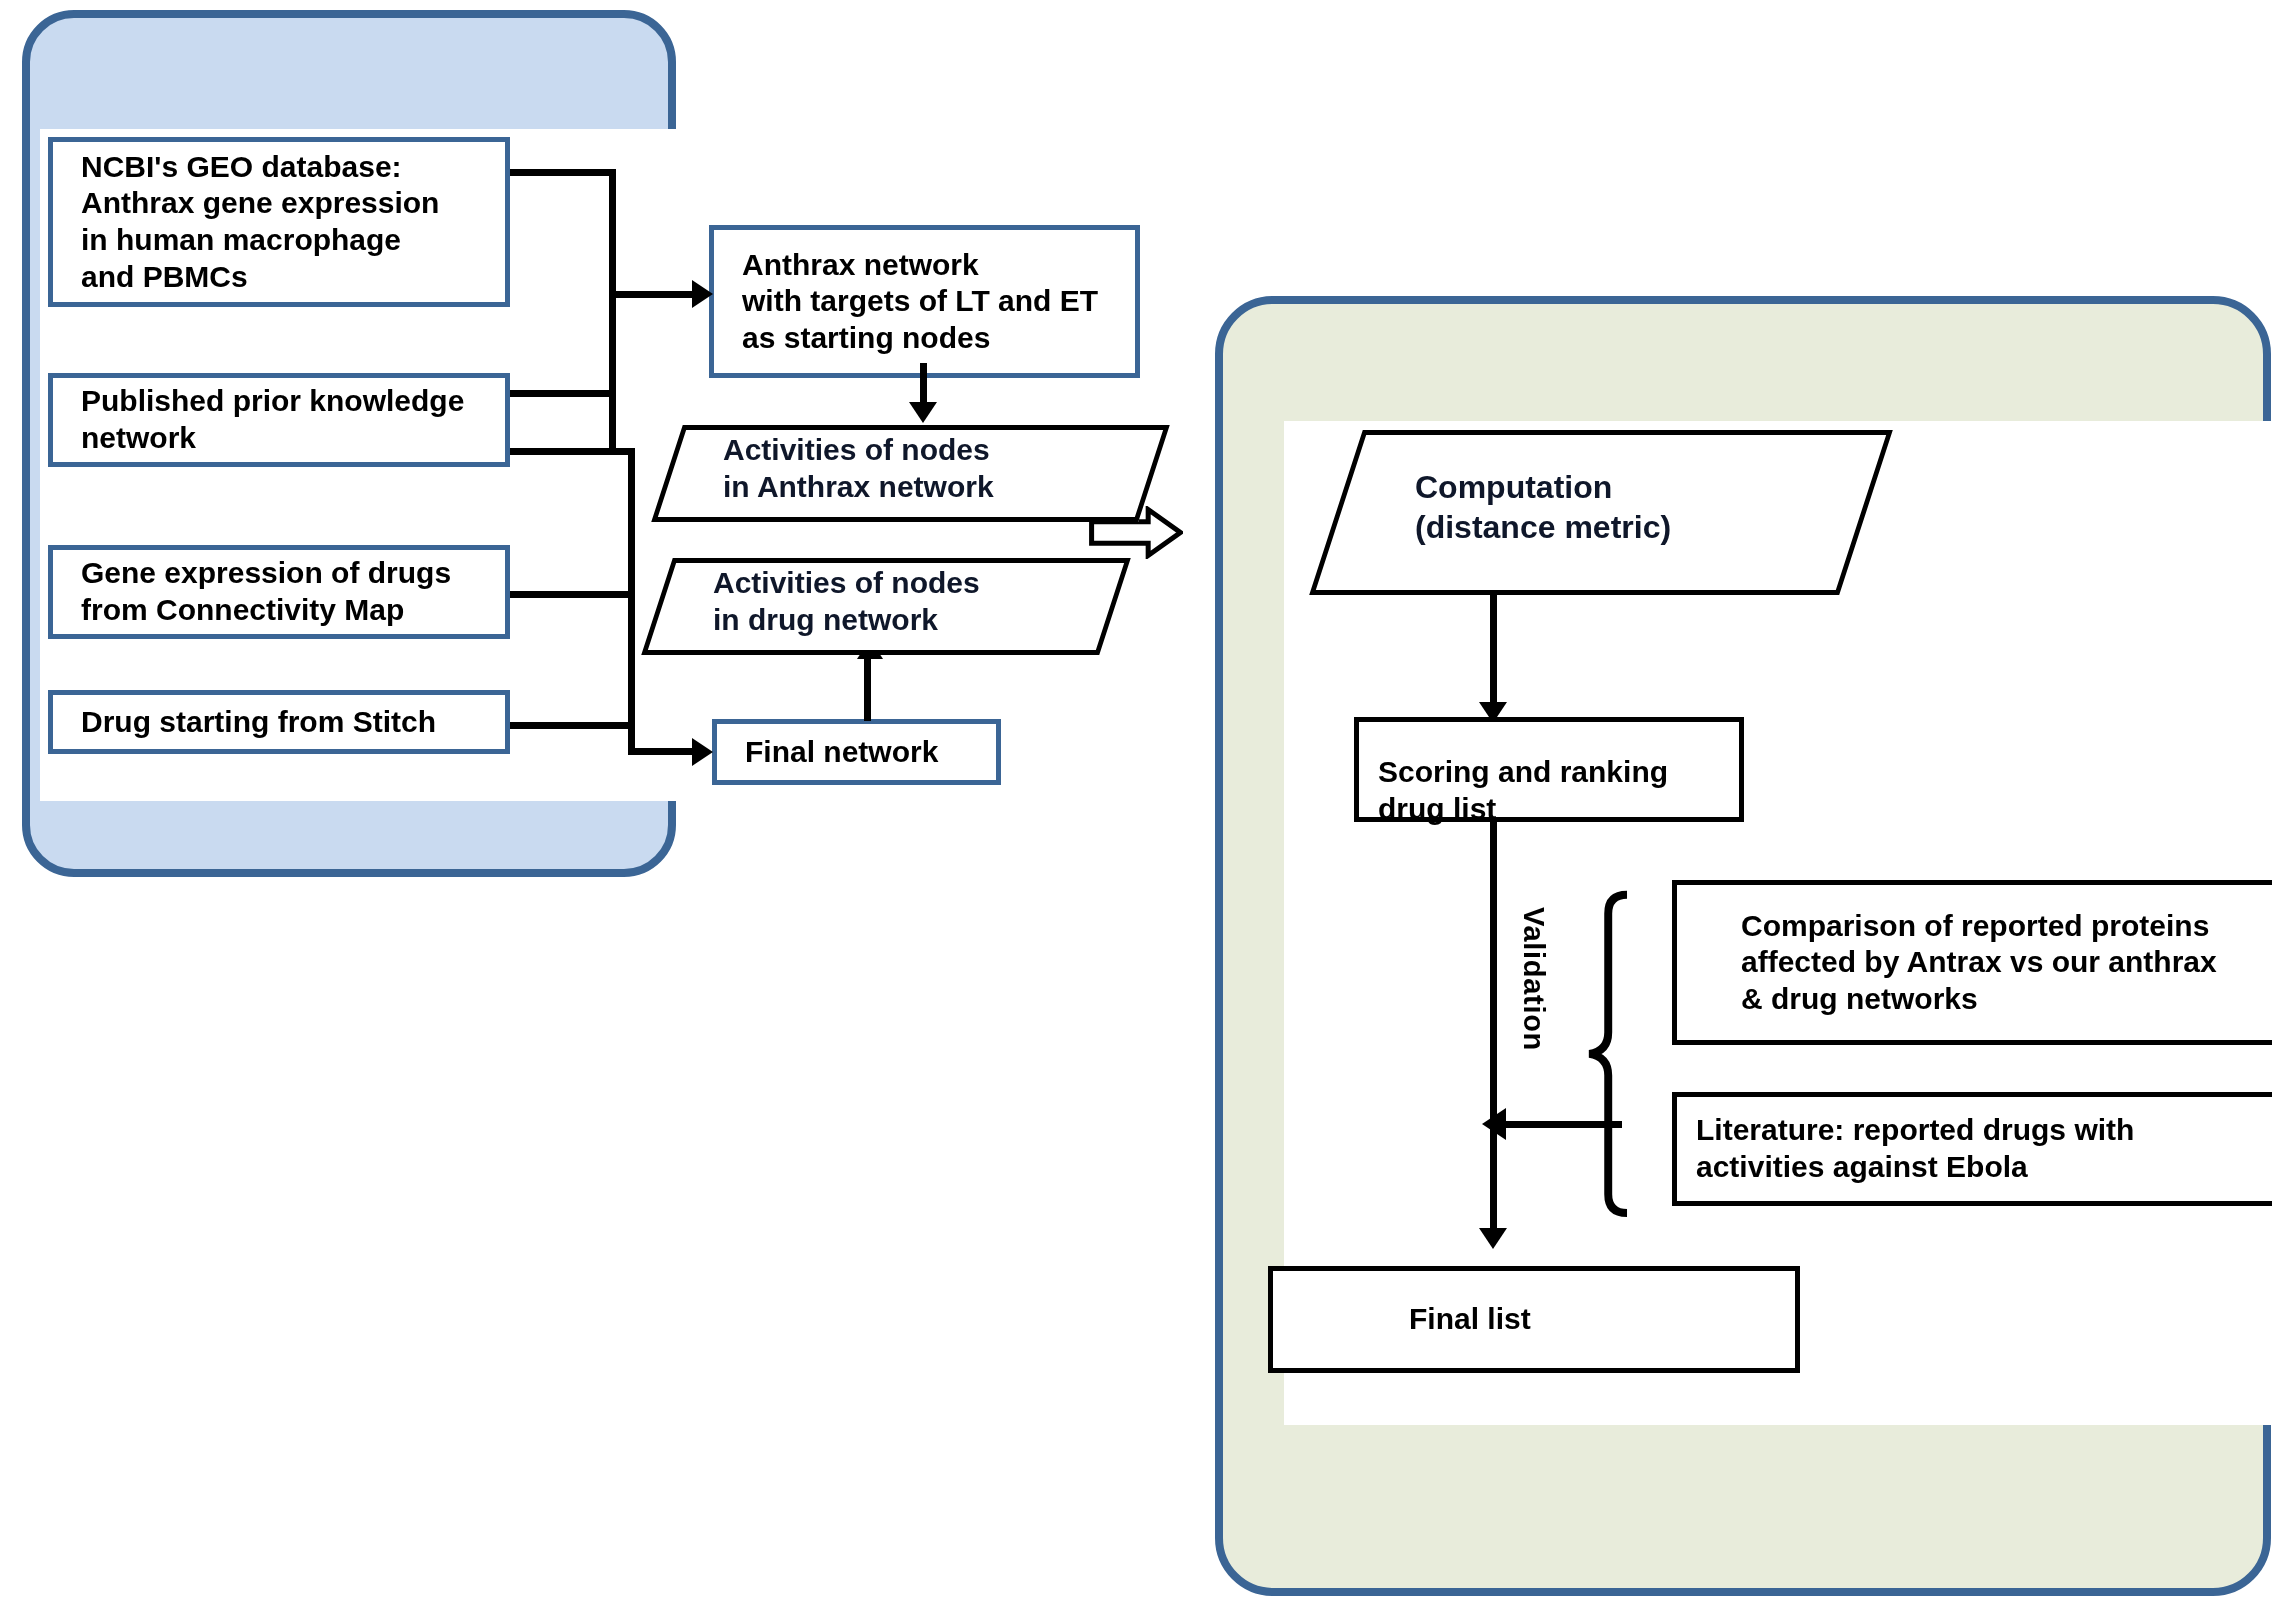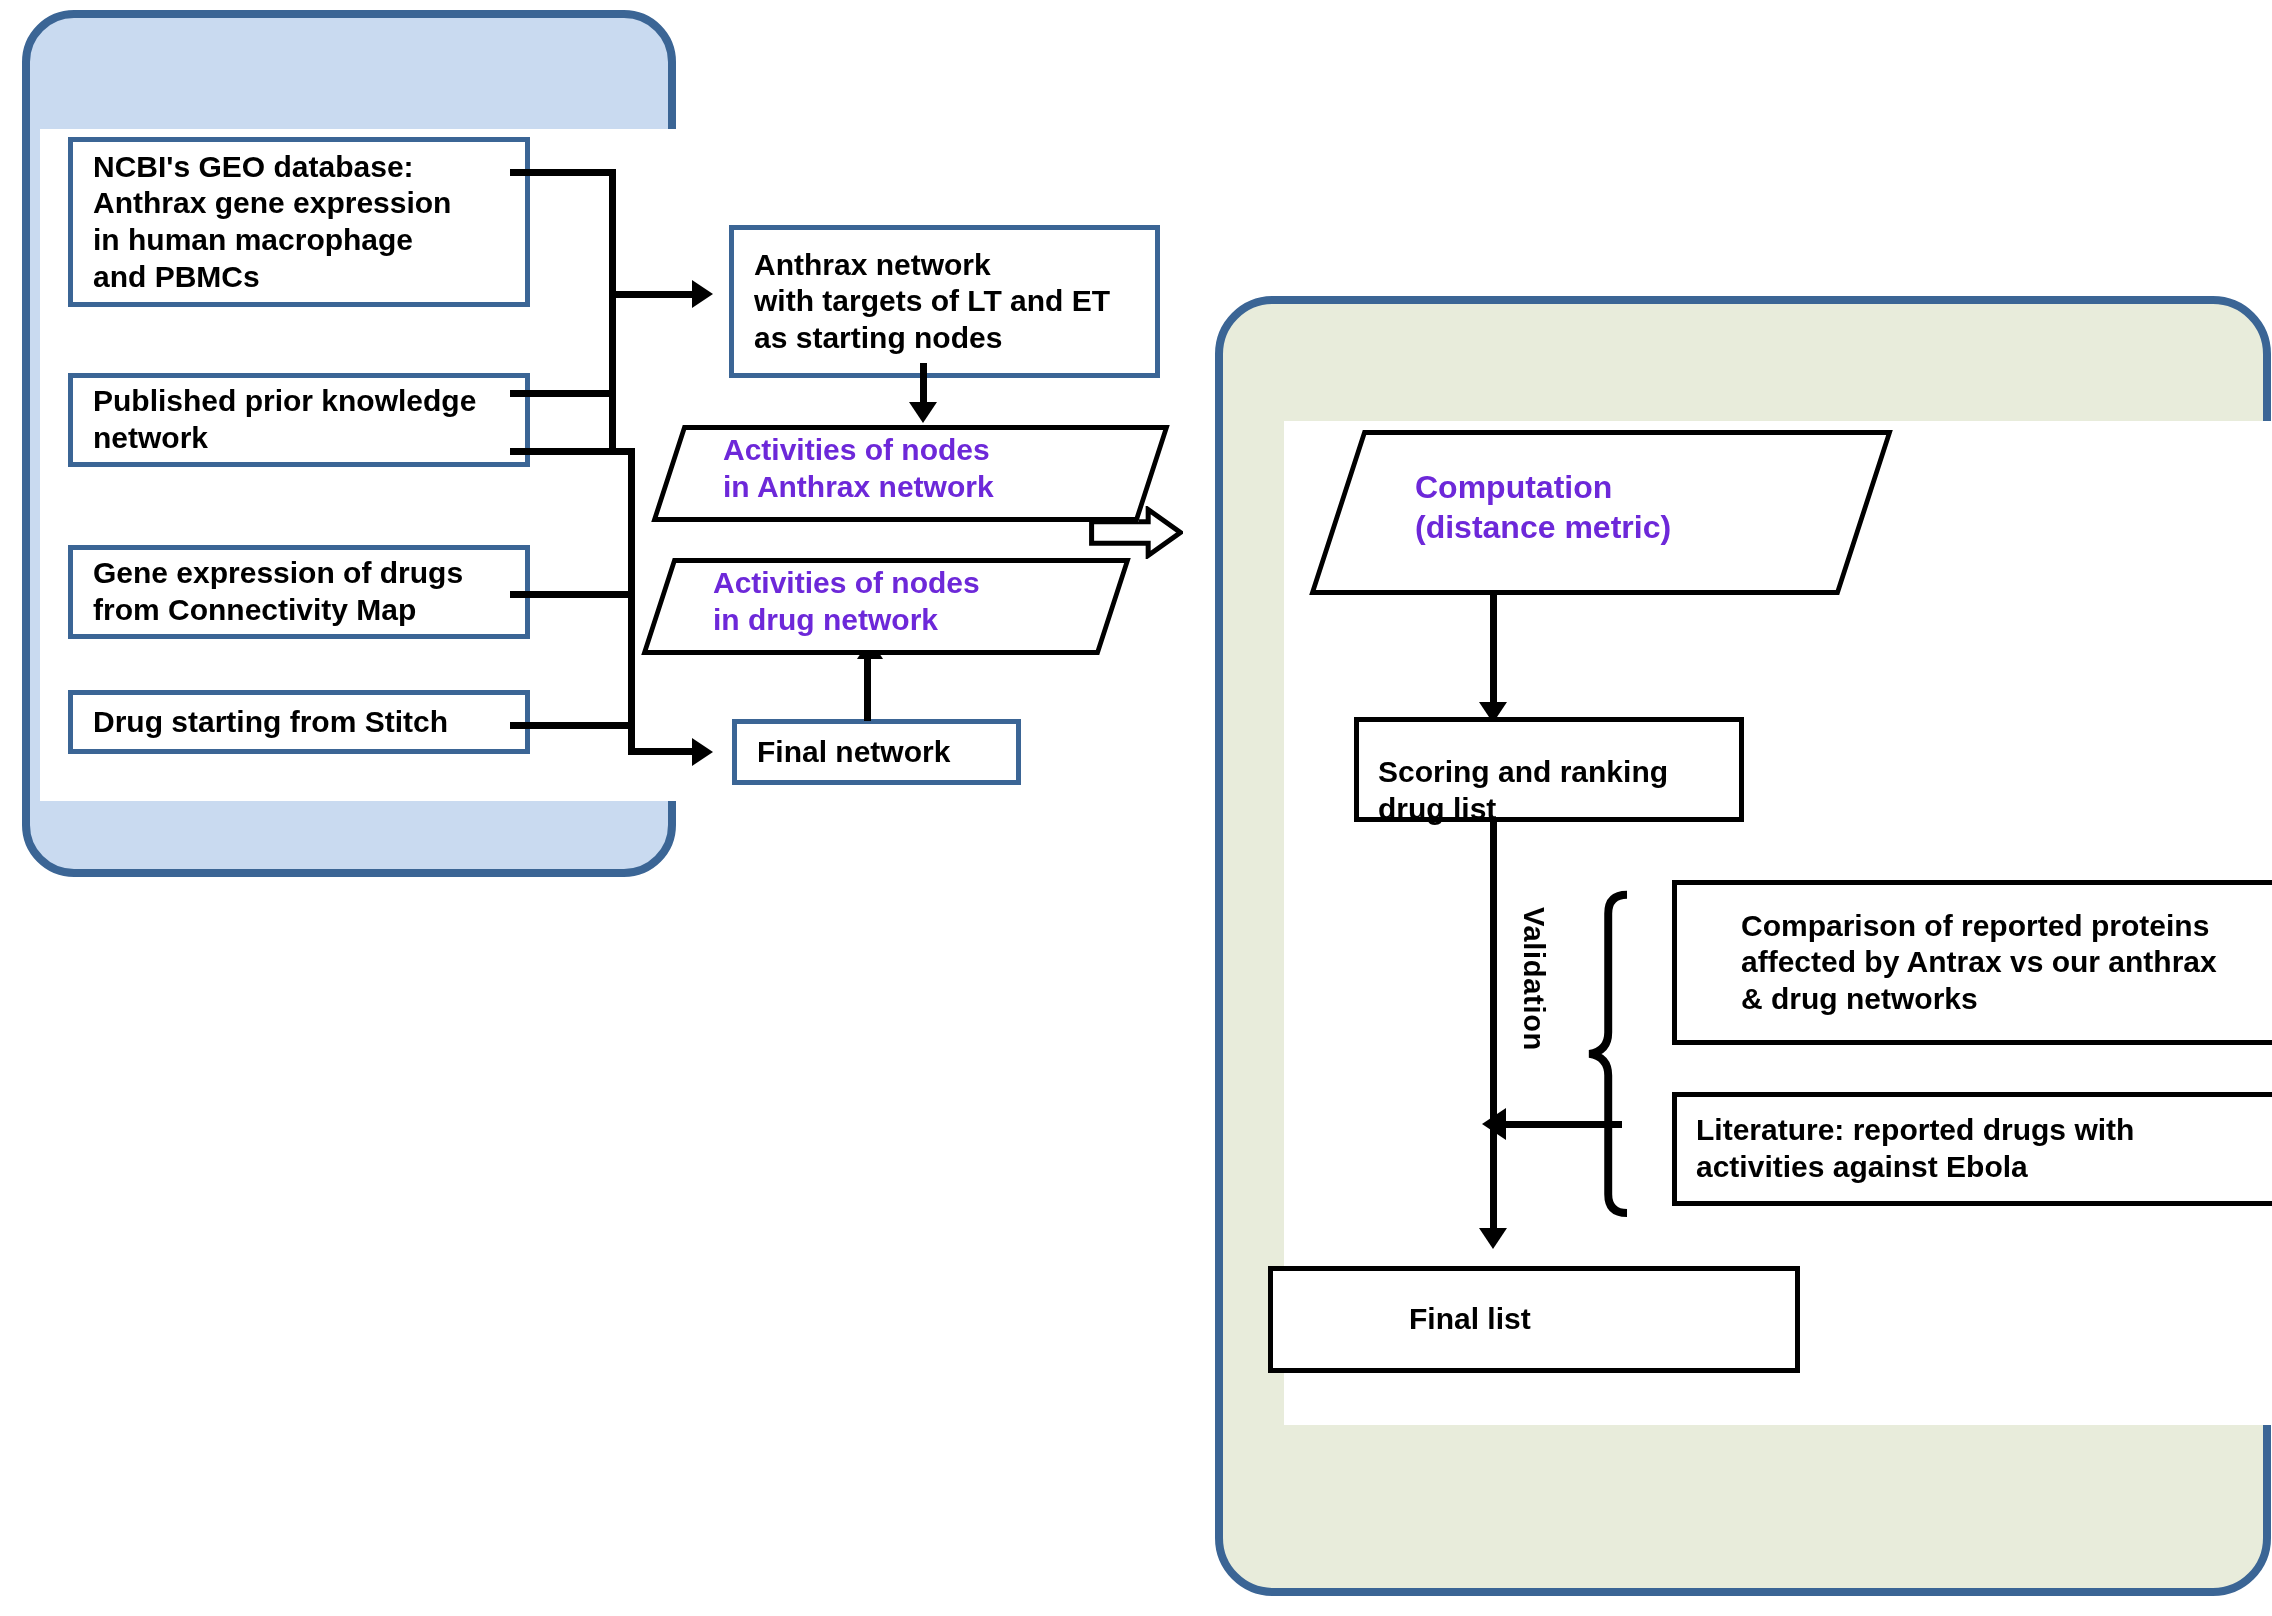--- a/index.html
+++ b/index.html
@@ -31,7 +31,7 @@
     display:flex;align-items:center;
     font-weight:bold;color:#000000;line-height:1.22;
   }
-  .blue-box{border:5px solid #3b6595;padding:0 20px;font-size:30px;margin-left:20px;}
+  .blue-box{border:5px solid #3b6595;padding:0 28px;font-size:30px;}
   .black-box{border:5.8px solid #000000;padding:0 19px;font-size:30px;}
   .para{
     position:absolute;box-sizing:border-box;

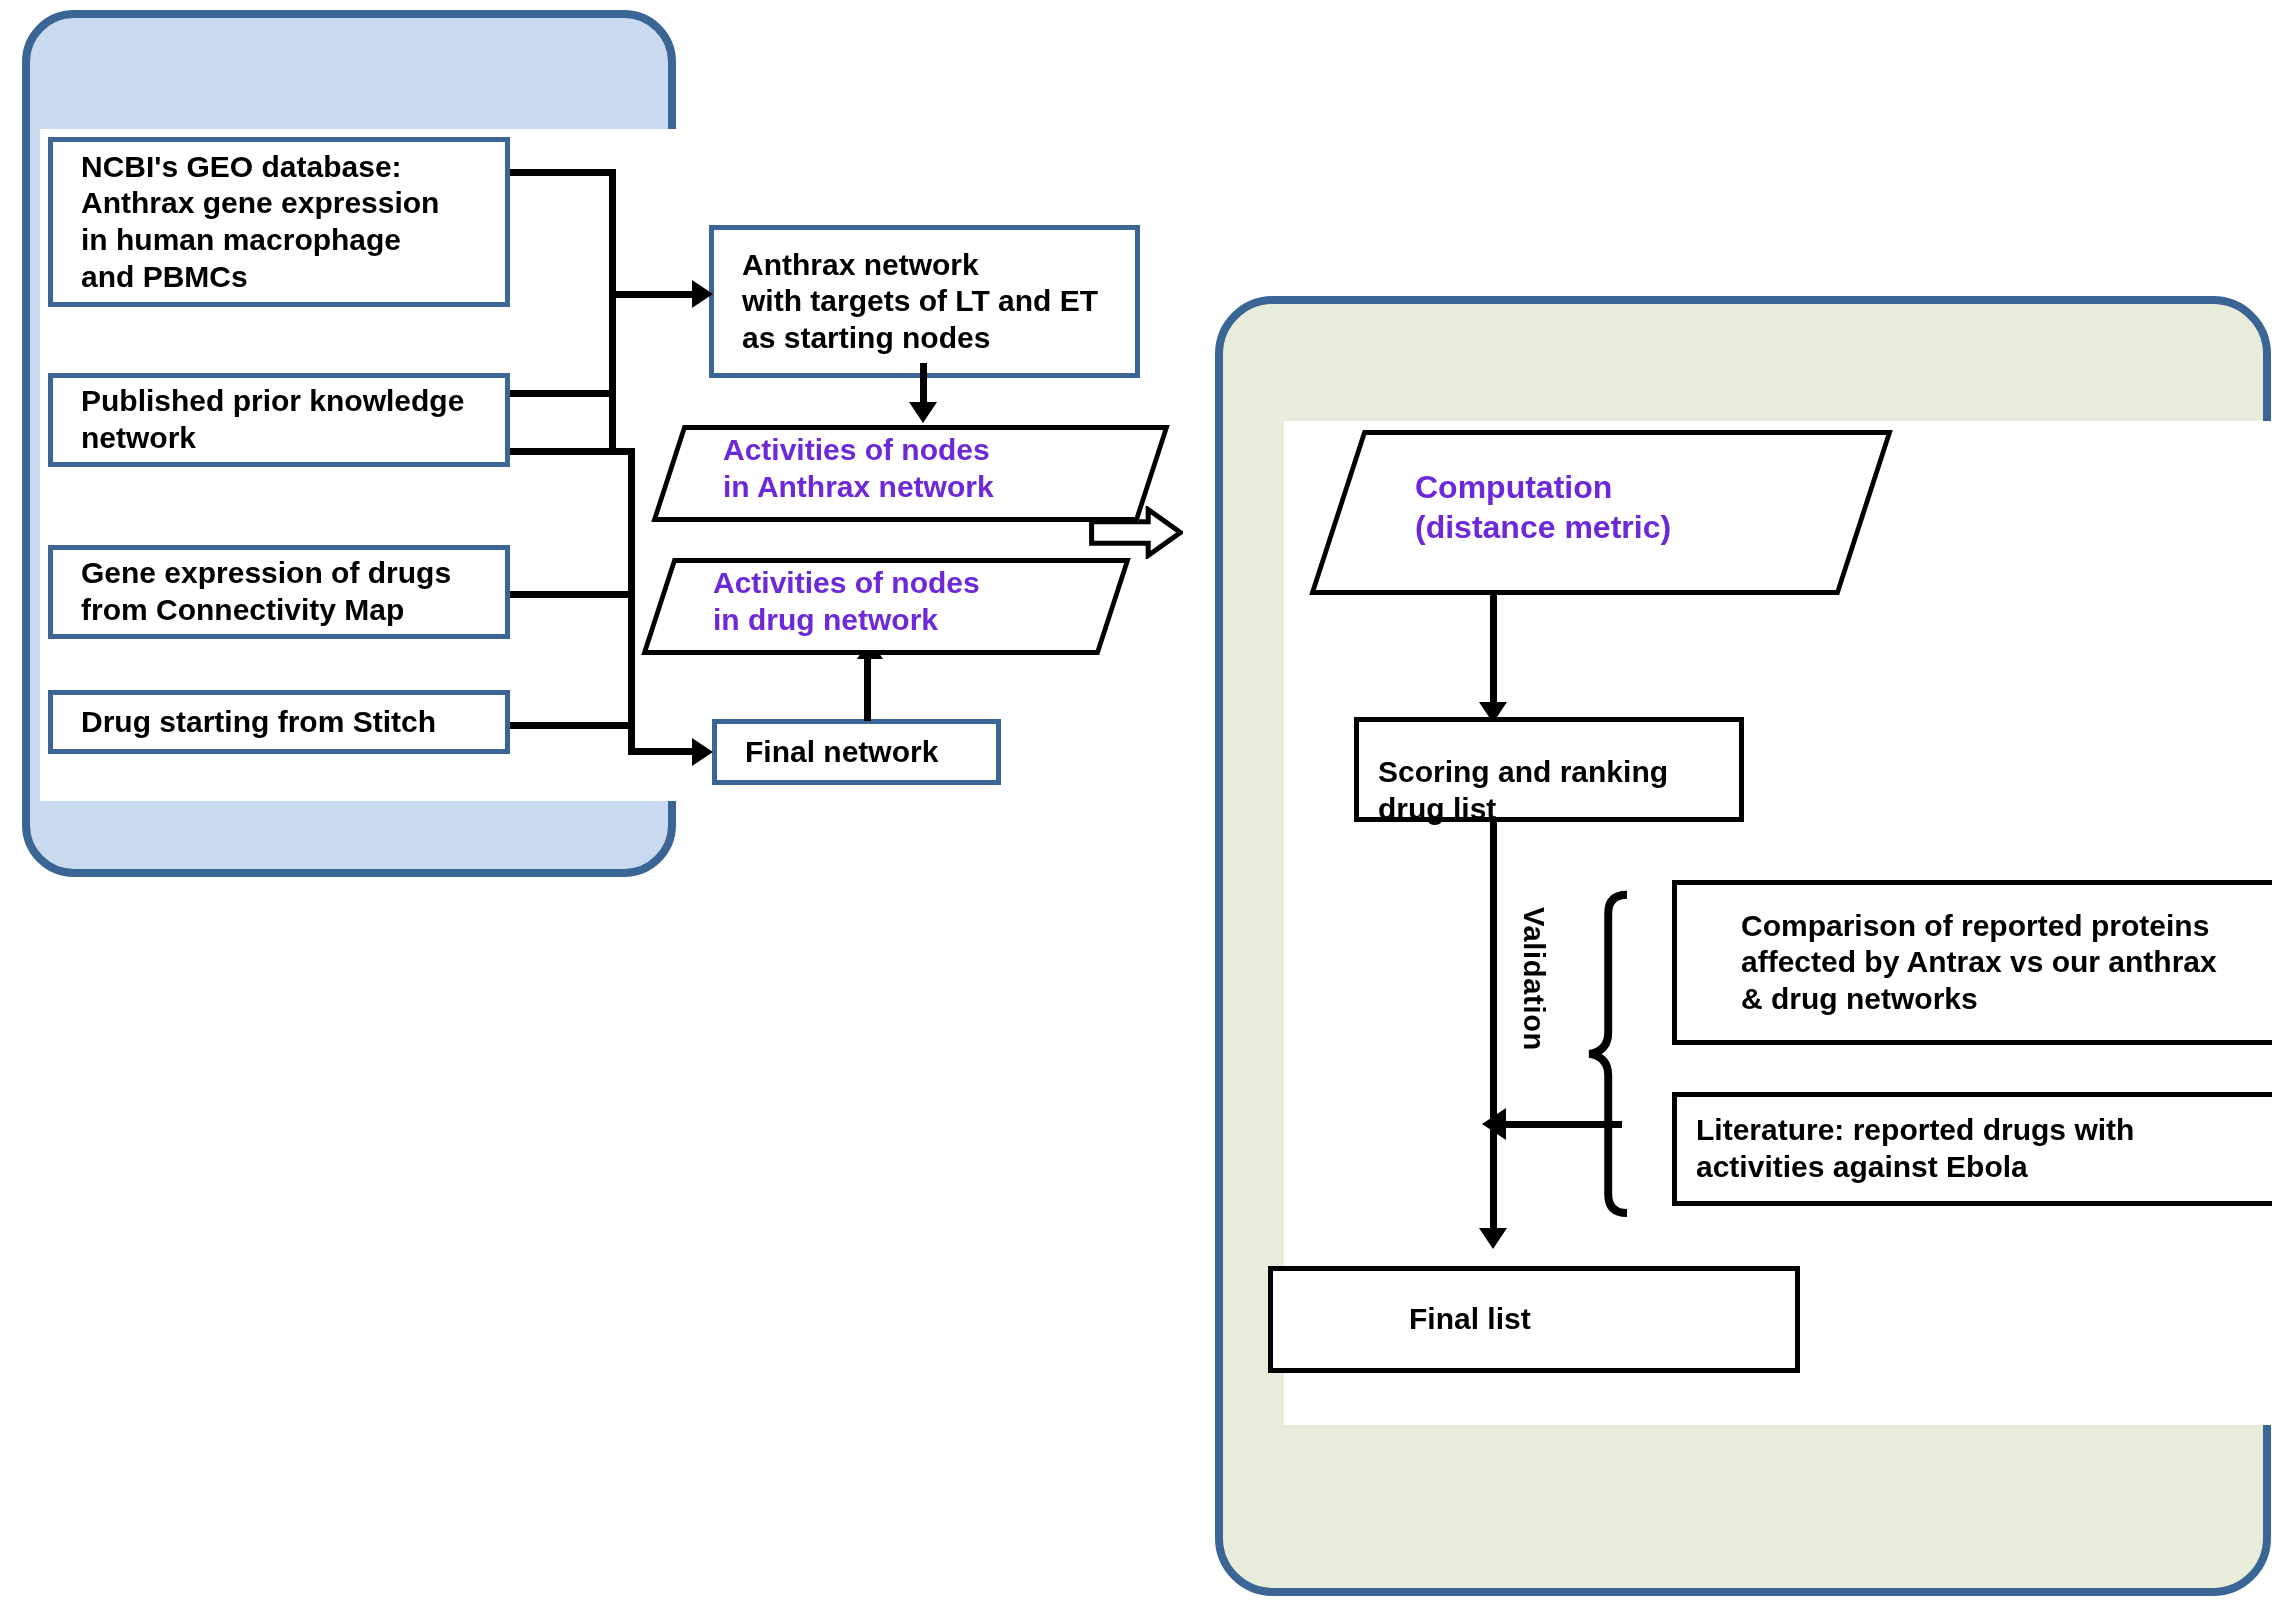--- a/index.html
+++ b/index.html
@@ -35,7 +35,7 @@
   .black-box{border:5.8px solid #000000;padding:0 19px;font-size:30px;}
   .para{
     position:absolute;box-sizing:border-box;
-    font-weight:bold;color:#6d28d9;font-size:30px;line-height:1.22;
+    font-weight:bold;color:#0f172a;font-size:30px;line-height:1.22;
     display:flex;align-items:center;
   }
   .para .shape{

